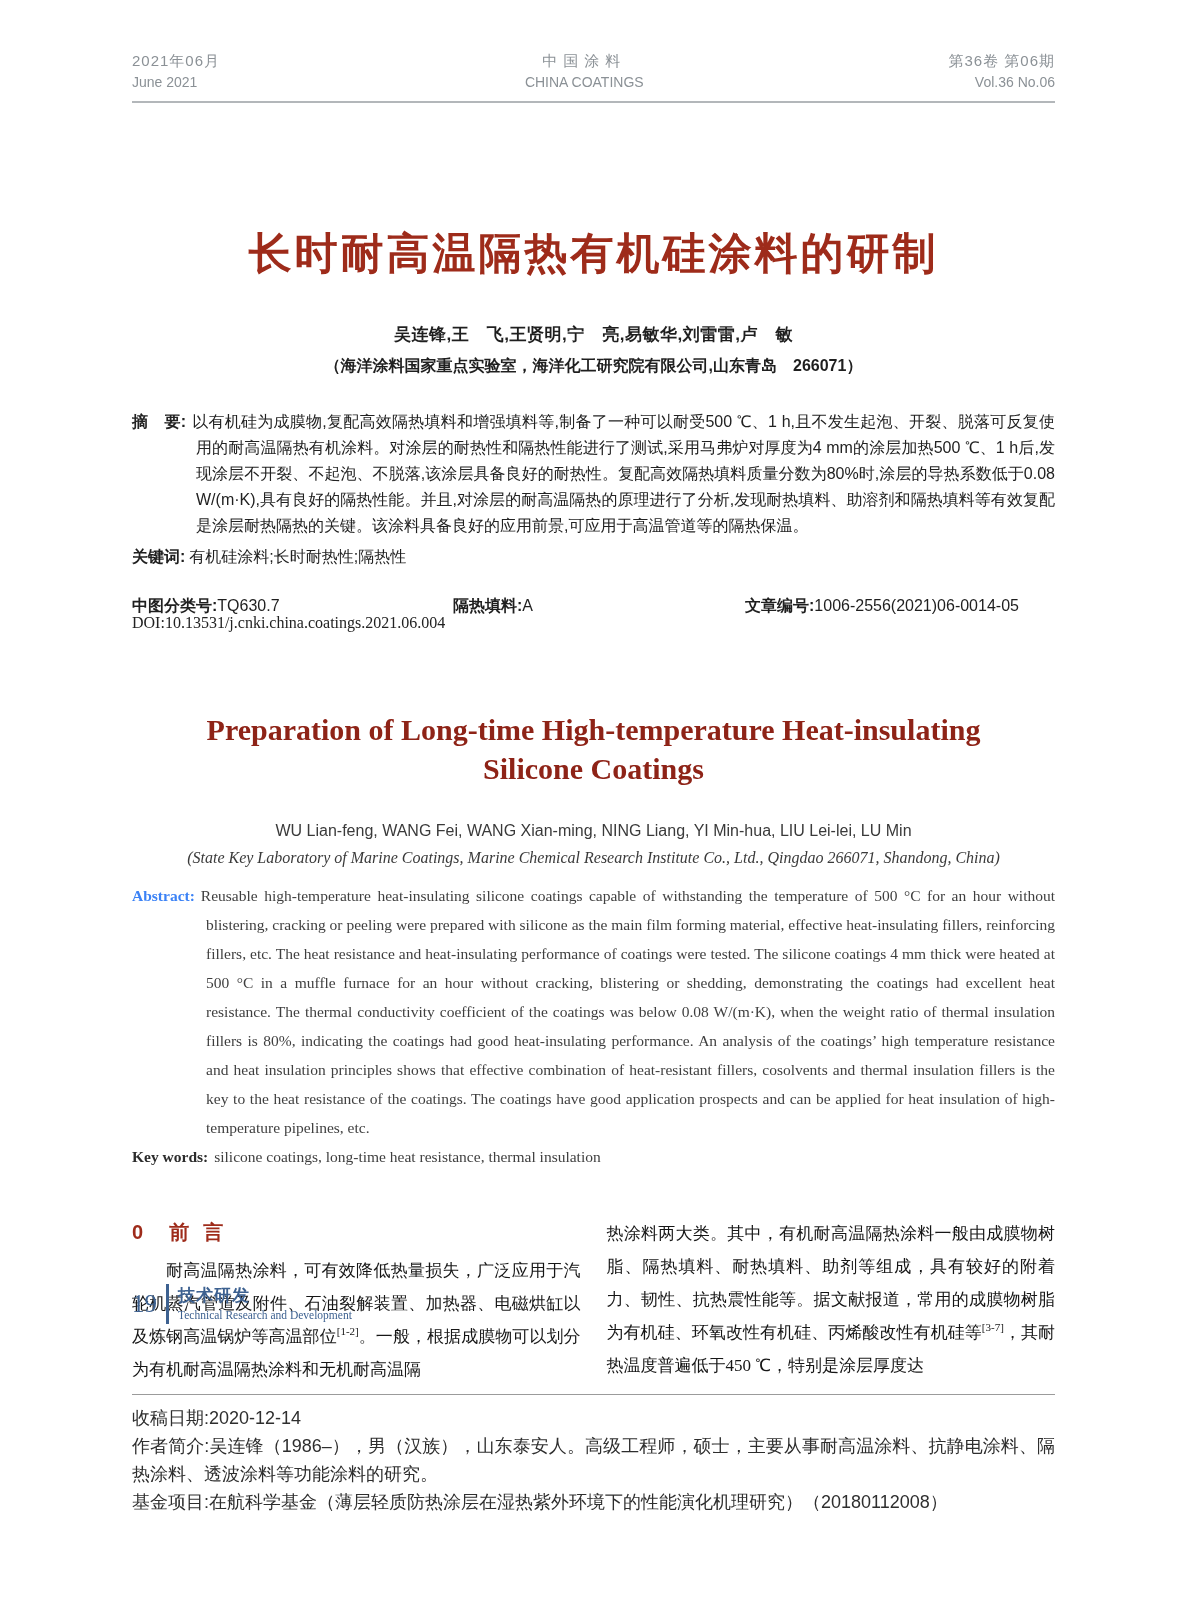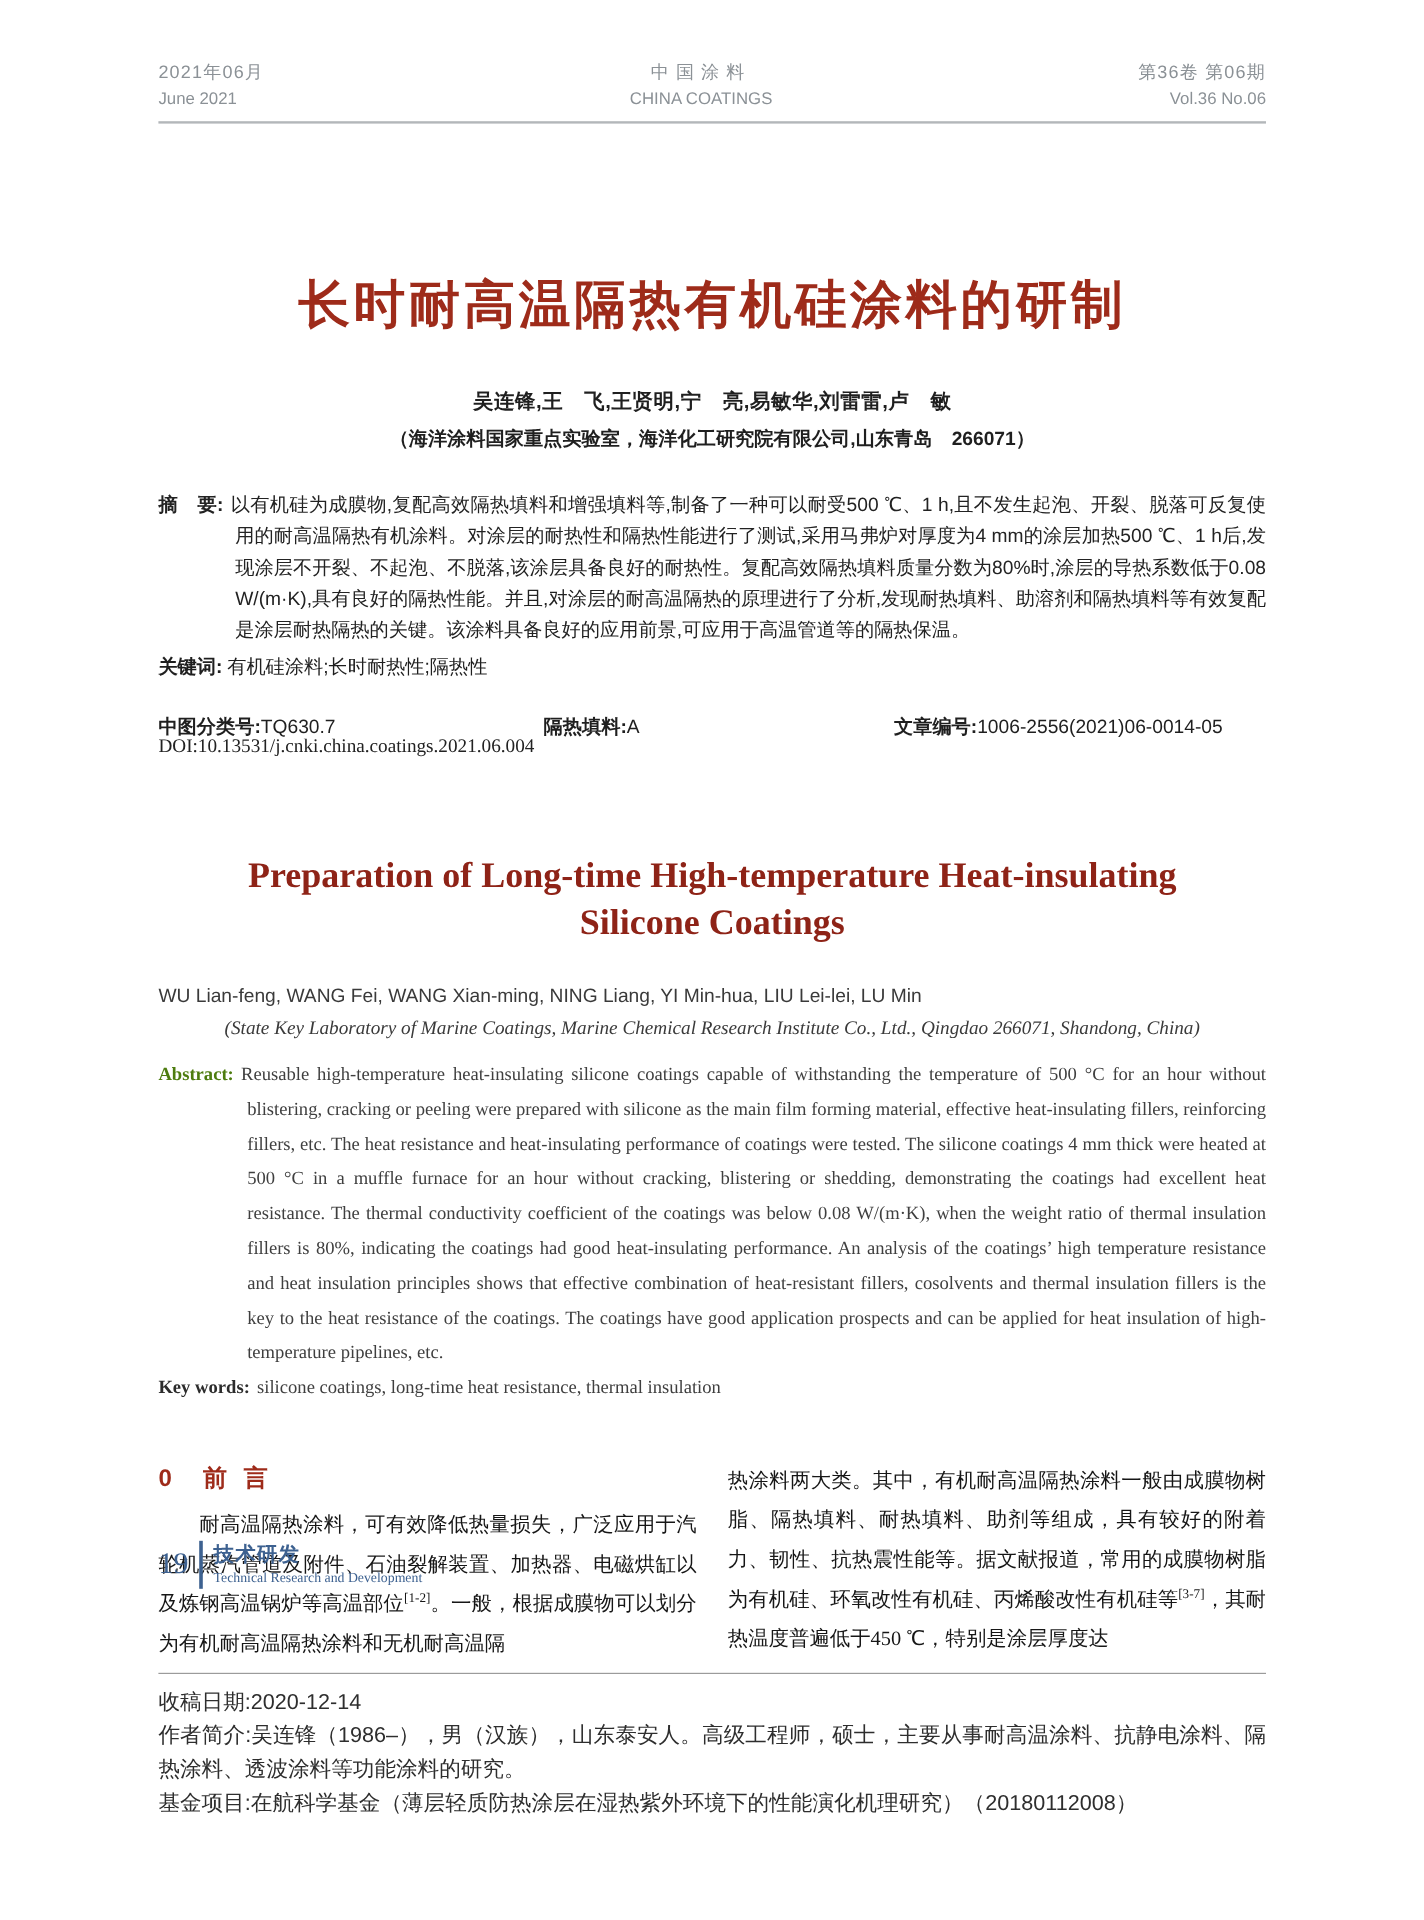--- a/index.html
+++ b/index.html
@@ -42,7 +42,7 @@
 
   
   .title-en{margin-top:78px;text-align:center;font-family:"Liberation Serif",serif;font-weight:700;font-size:30px;line-height:39px;color:var(--en-title-red);}
-  .authors-en{margin-top:34px;text-align:left;font-size:16px;color:#3a3a3a;}
+  .authors-en{margin-top:34px;text-align:center;font-size:16px;color:#3a3a3a;}
   .affil-en{margin-top:9px;text-align:center;font-family:"Liberation Serif",serif;font-style:italic;font-size:16px;color:#3a3a3a;}
 
   

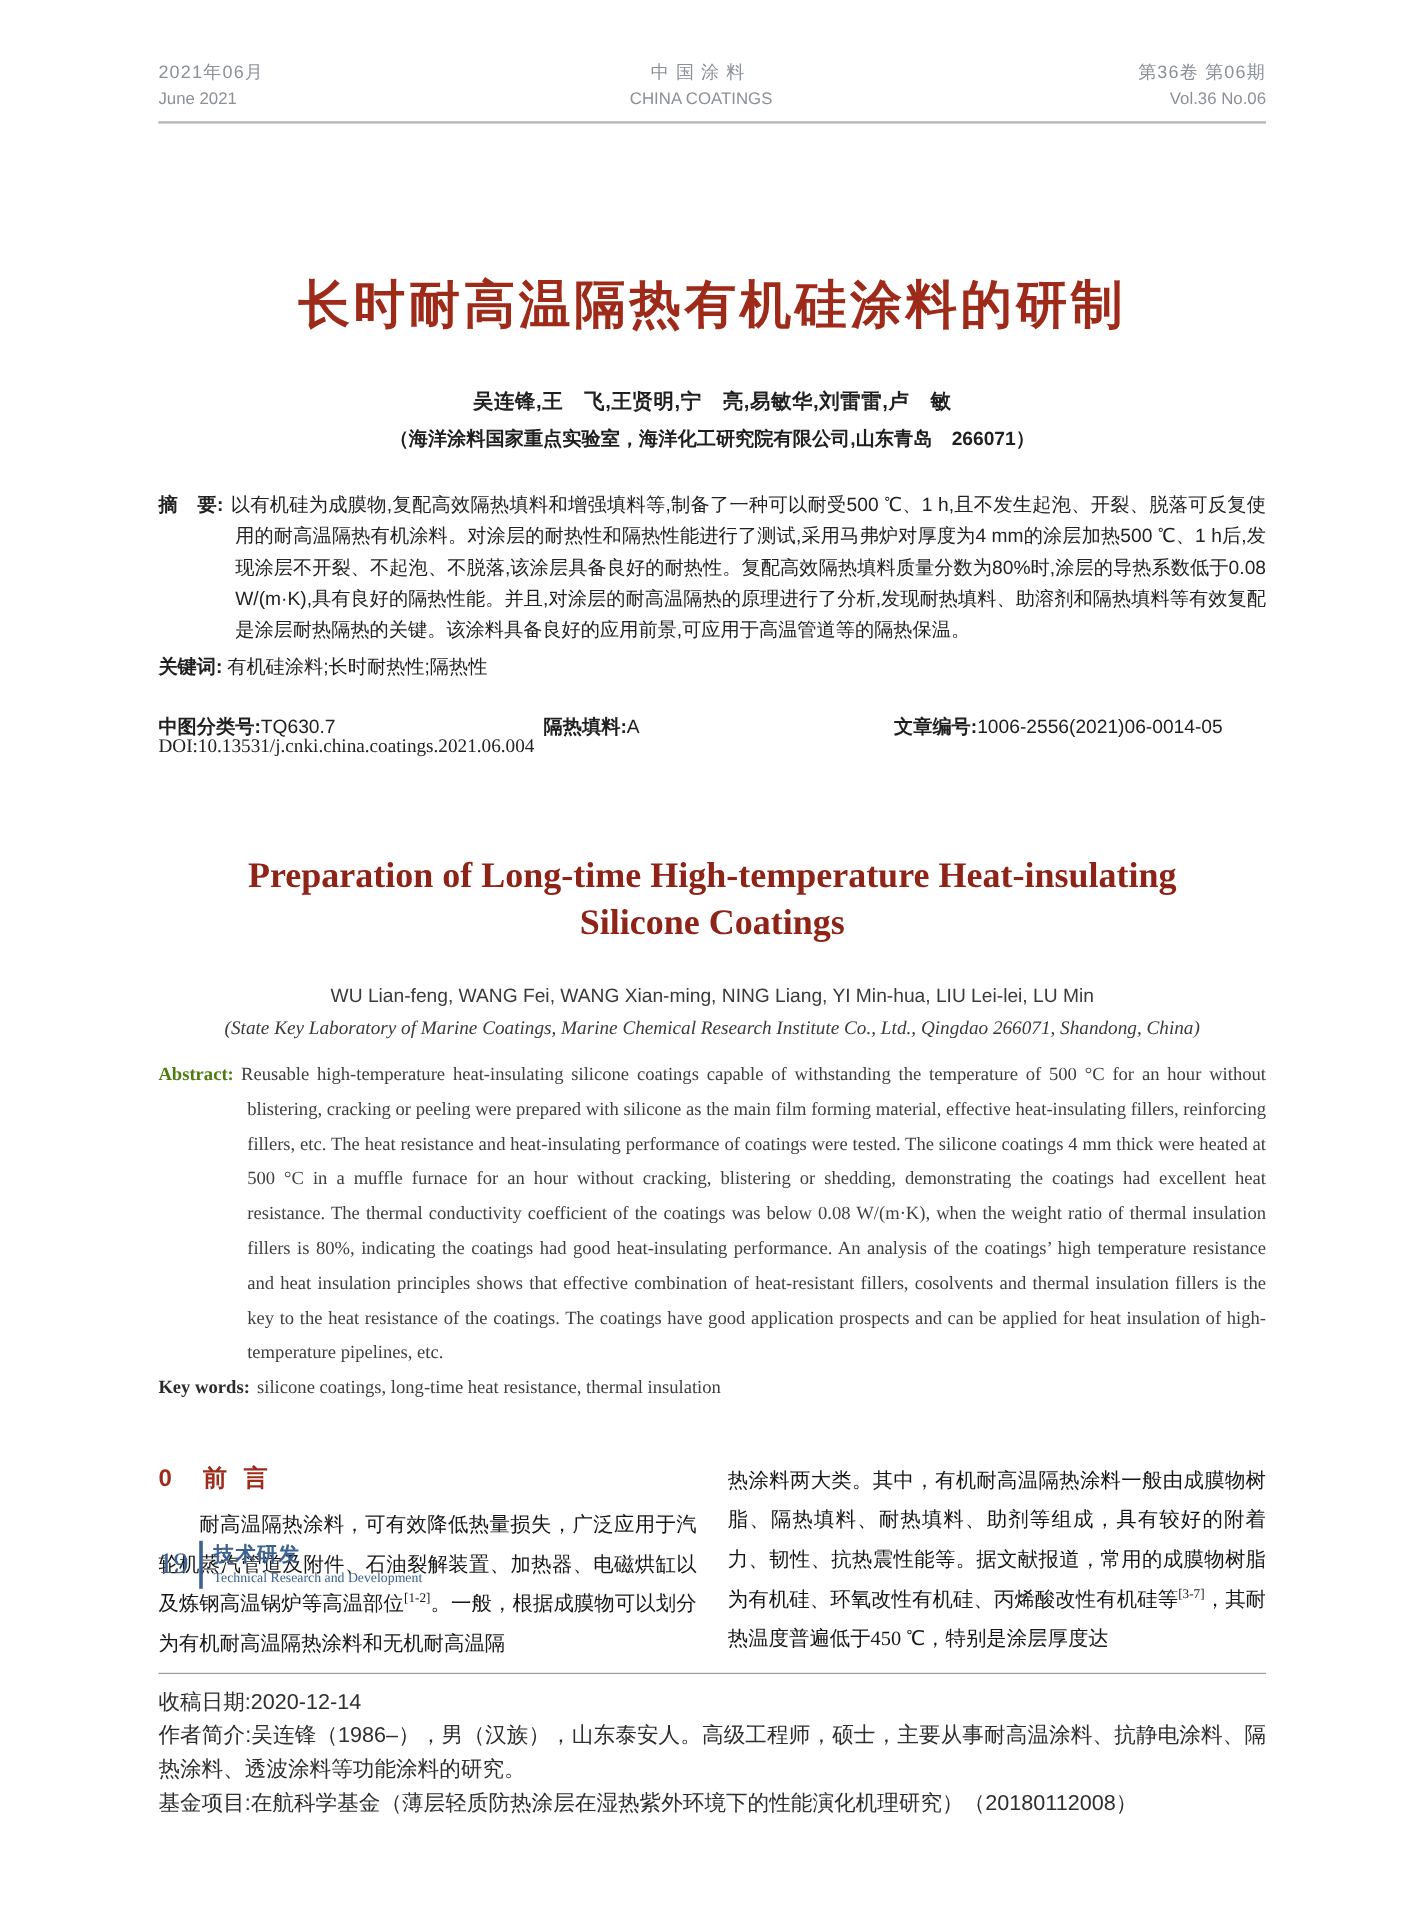--- a/index.html
+++ b/index.html
@@ -47,7 +47,7 @@
 
   
   .abstract-en{margin-top:14px;font-family:"Liberation Serif",serif;font-size:15.5px;line-height:29px;color:var(--en-ink);text-align:justify;padding-left:74px;text-indent:-74px;}
-  .abstract-en .lbl{font-weight:700;color:#4d7c0f;margin-right:6px;}
+  .abstract-en .lbl{font-weight:700;color:#3b82f6;margin-right:6px;}
   .keywords-en{font-family:"Liberation Serif",serif;font-size:15.5px;line-height:29px;color:var(--en-ink);margin-top:0;}
   .keywords-en .lbl{font-weight:700;color:#2c2c2c;margin-right:6px;}
 

